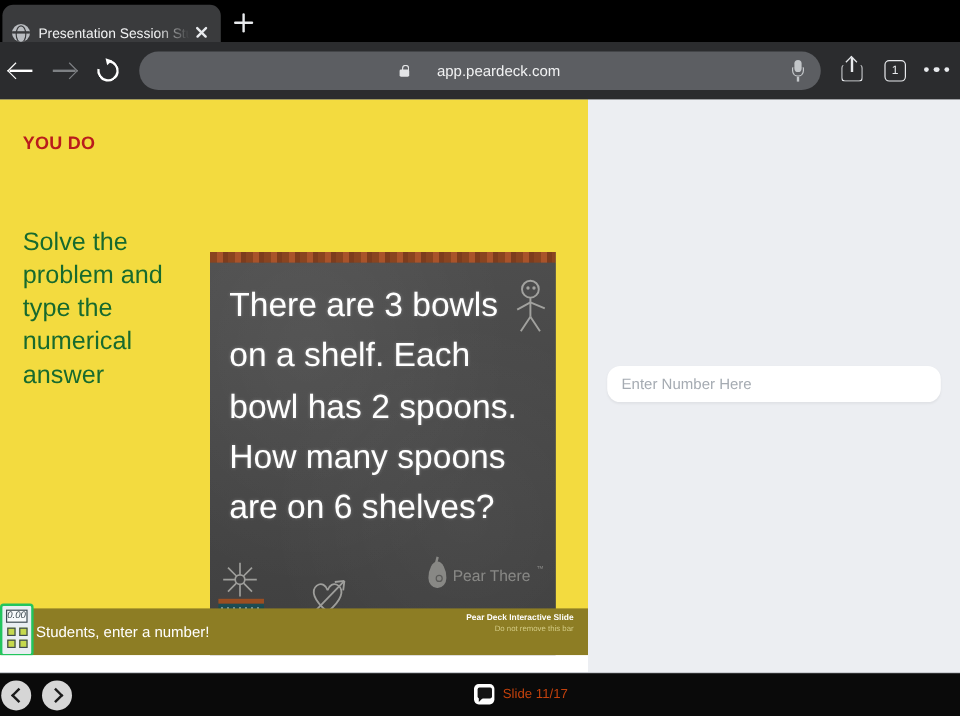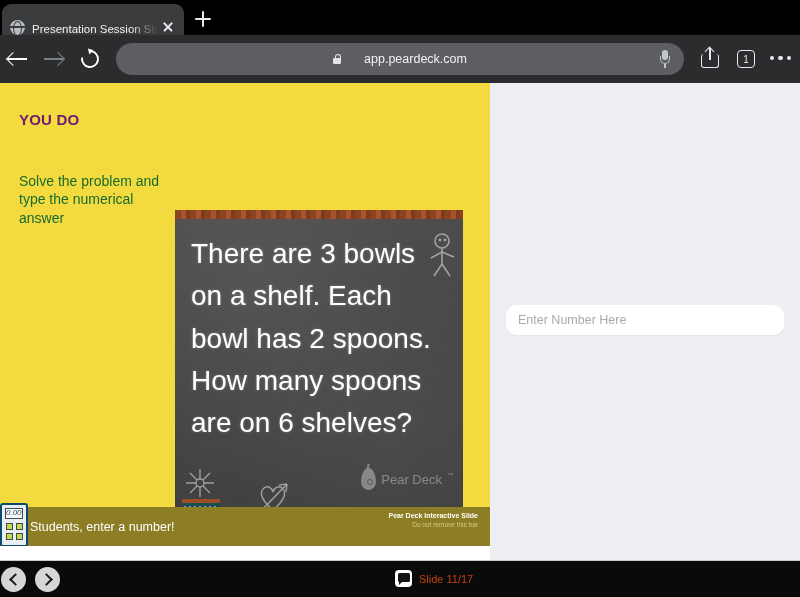--- a/index.html
+++ b/index.html
@@ -176,7 +176,7 @@
 
   .you-do {
     position: absolute; left: 19px; top: 28px;
-    font-size: 15px; font-weight: bold; color: #701a75;
+    font-size: 15px; font-weight: bold; color: #b91c1c;
     letter-spacing: 0.2px;
   }
   .prompt {

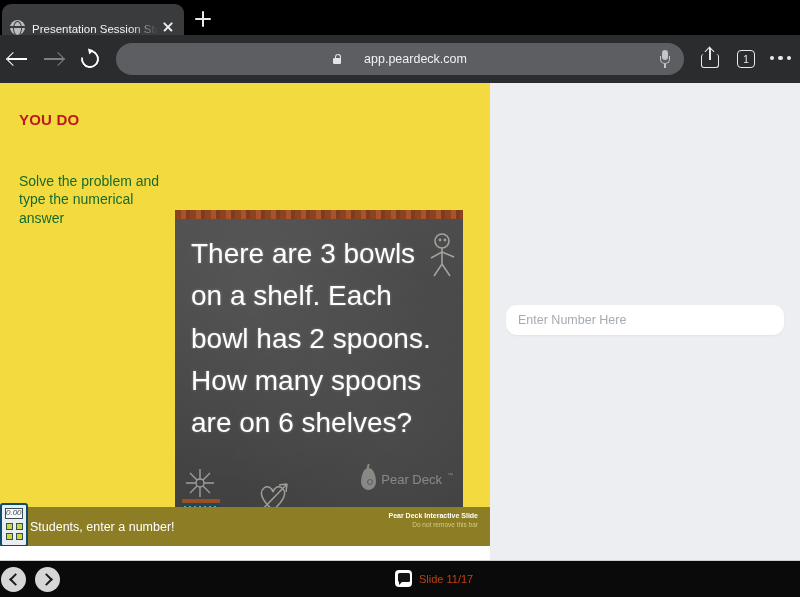--- a/index.html
+++ b/index.html
@@ -180,8 +180,8 @@
     letter-spacing: 0.2px;
   }
   .prompt {
-    position: absolute; left: 19px; top: 89px; width: 150px;
-    font-size: 14px; line-height: 1.32; color: #176a2e;
+    position: absolute; left: 19px; top: 105px; width: 150px;
+    font-size: 21px; line-height: 1.32; color: #176a2e;
   }
 
   

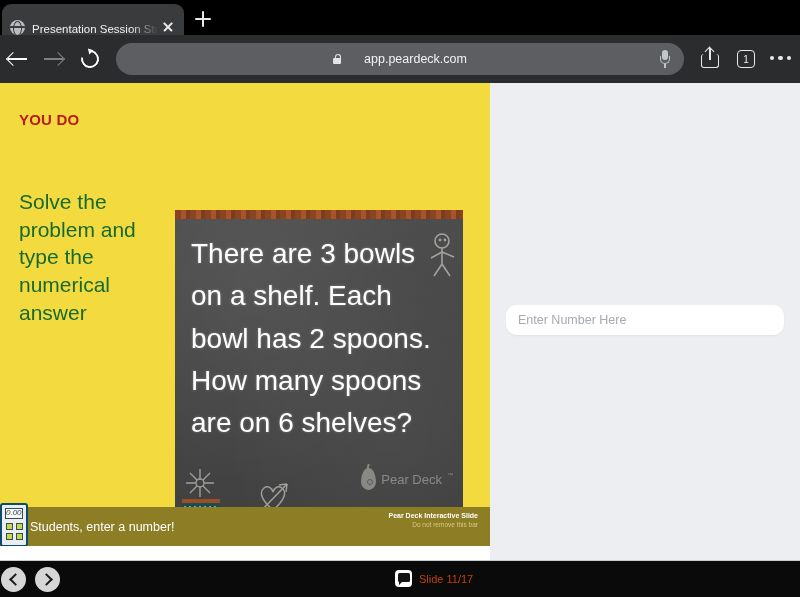--- a/index.html
+++ b/index.html
@@ -430,7 +430,7 @@
 
           <div class="pd-mark">
             <span class="pd-pear"></span>
-            <span class="pd-text">Pear Deck</span>
+            <span class="pd-text">Pear There</span>
             <span class="pd-tm">™</span>
           </div>
 

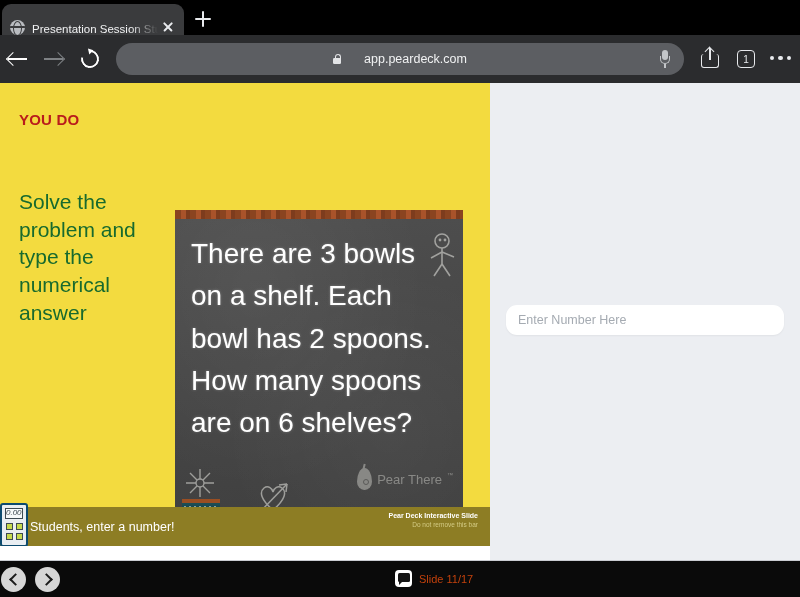--- a/index.html
+++ b/index.html
@@ -262,7 +262,7 @@
   }
   .pd-calc {
     position: absolute; left: 12px; top: 0px; width: 28px; height: 44px;
-    background: #e9eef2; border: 2px solid #0c4a6e; border-radius: 3px; font-style: italic;
+    background: #e9eef2; border: 2px solid #22c55e; border-radius: 3px; font-style: italic;
   }
   .pd-calc .scr {
     position: absolute; left: 3px; top: 3px; right: 3px; height: 11px;

